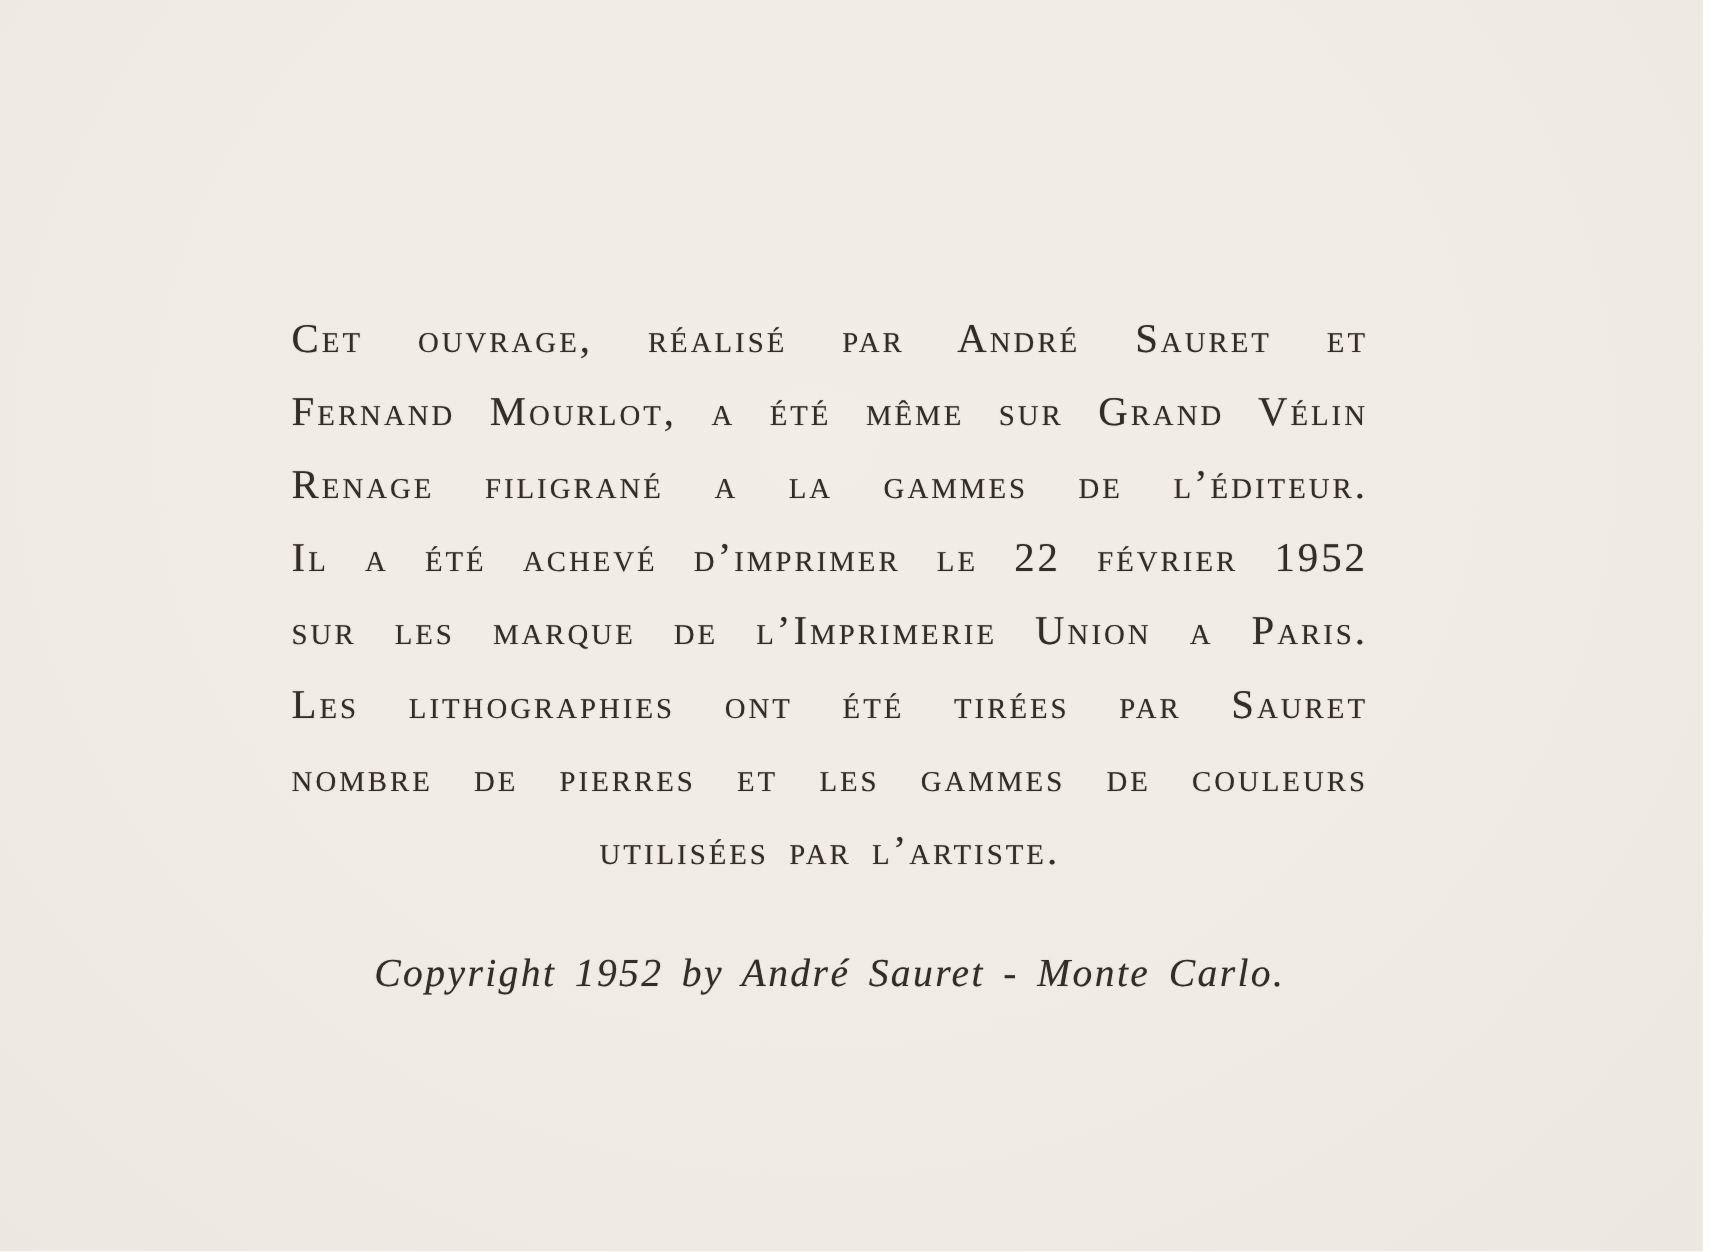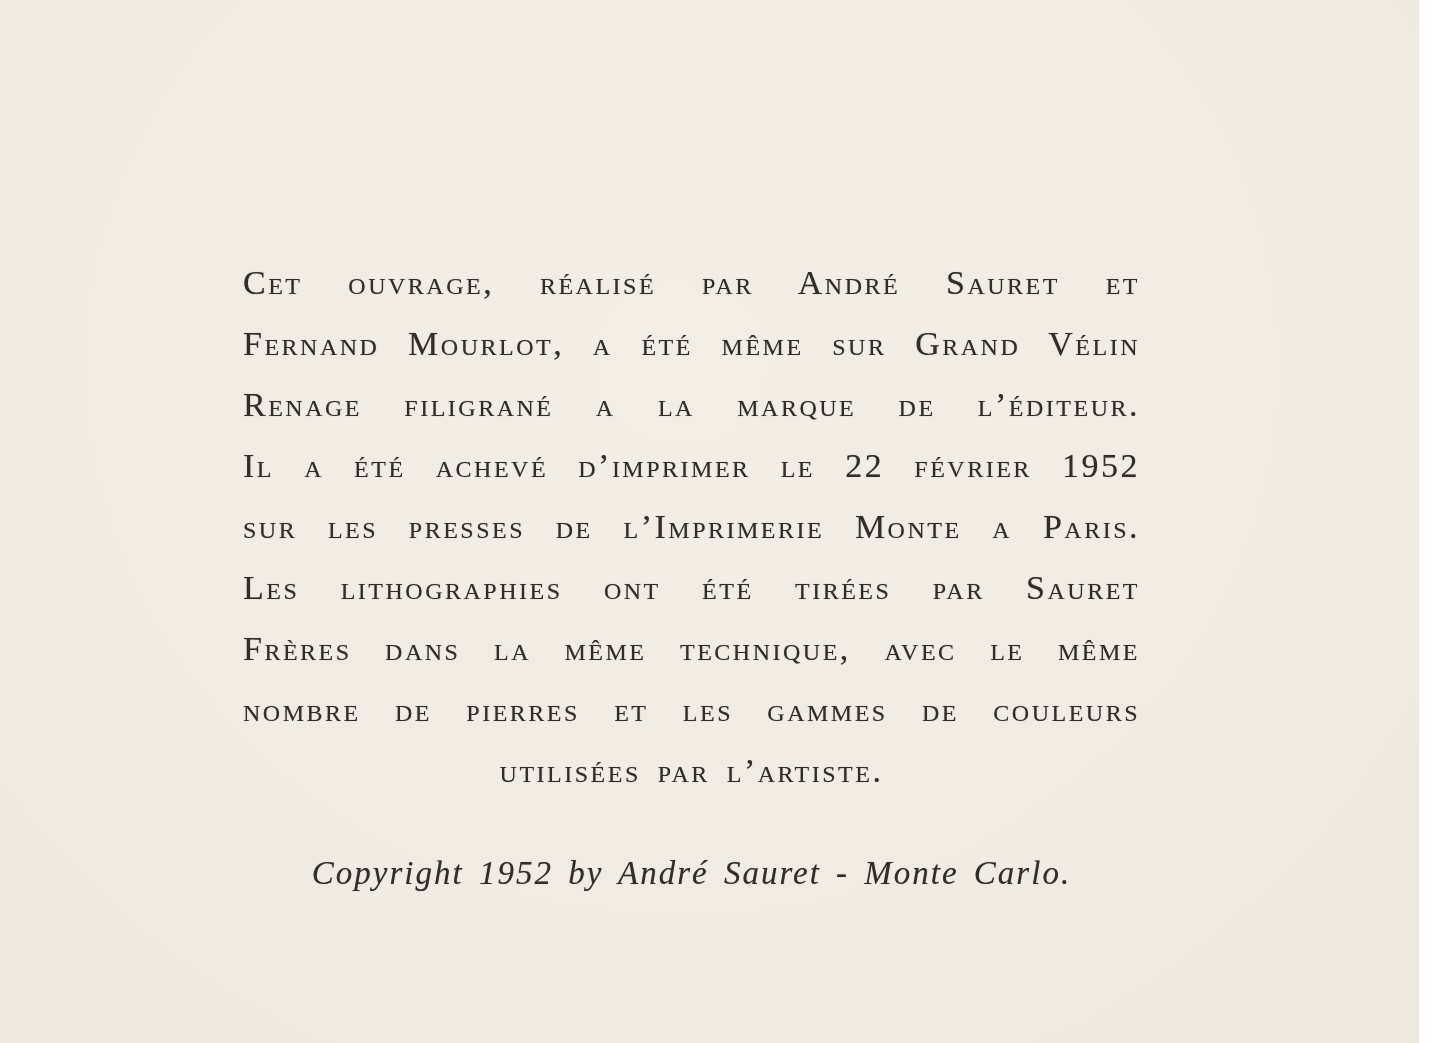--- a/index.html
+++ b/index.html
@@ -56,7 +56,7 @@
   <div class="colophon">
     <div class="c-line">Cet ouvrage, réalisé par André Sauret et</div>
     <div class="c-line">Fernand Mourlot, a été même sur Grand Vélin</div>
-    <div class="c-line">Renage filigrané a la marque de l’éditeur.</div>
+    <div class="c-line">Renage filigrané a la gammes de l’éditeur.</div>
     <div class="c-line">Il a été achevé d’imprimer le 22 février 1952</div>
     <div class="c-line">sur les presses de l’Imprimerie Monte a Paris.</div>
     <div class="c-line">Les lithographies ont été tirées par Sauret</div>

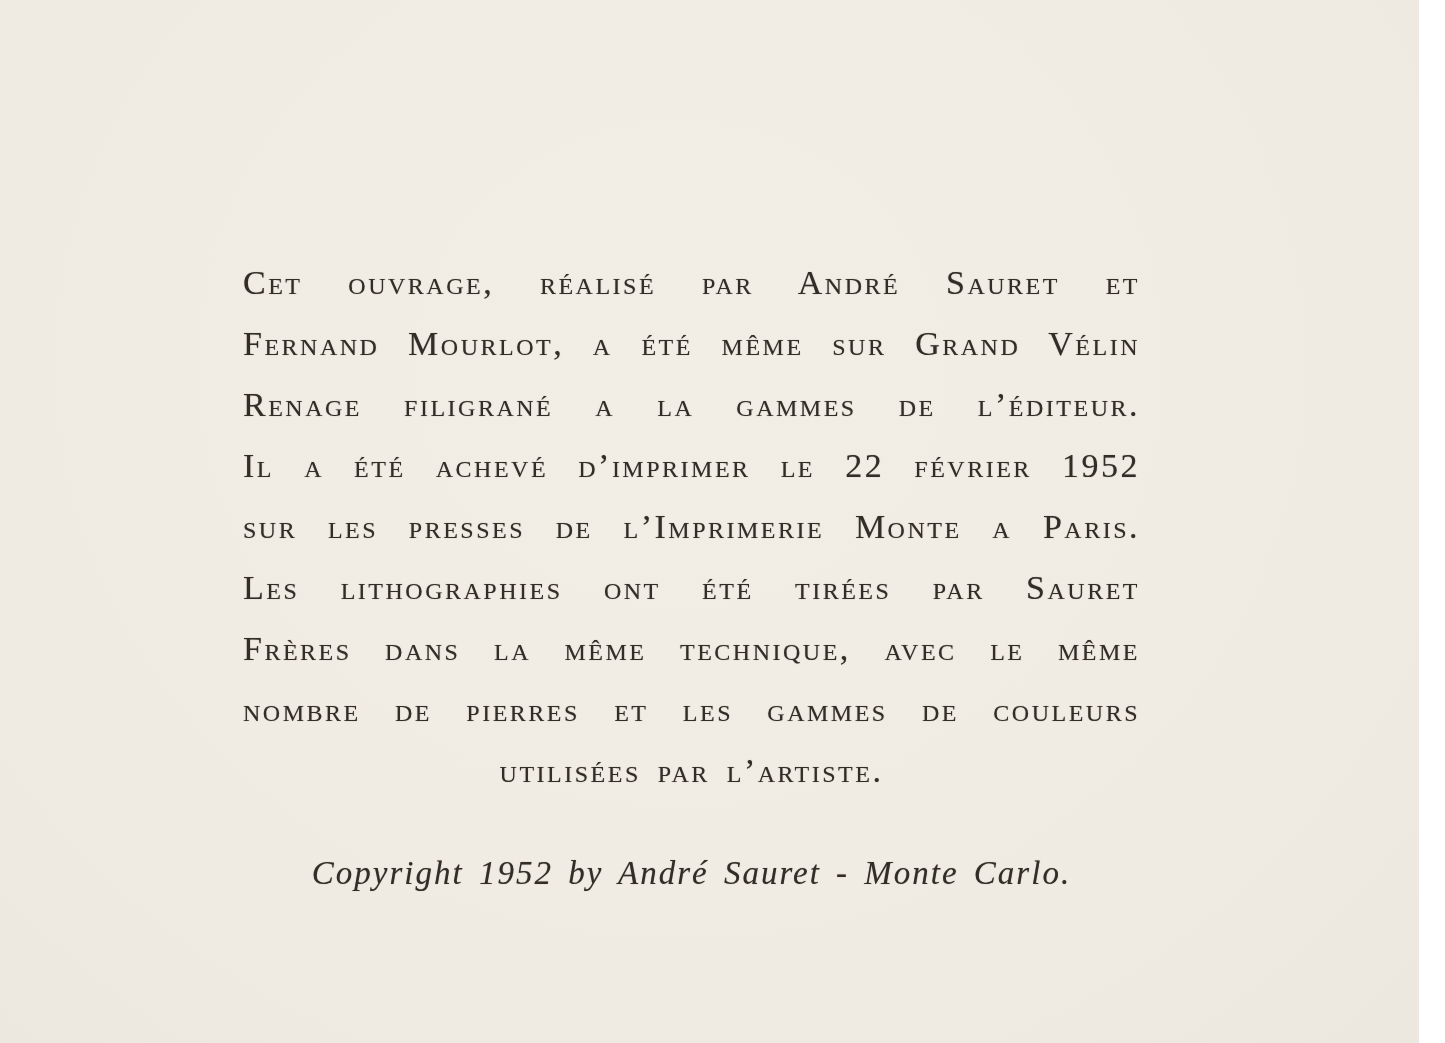--- a/index.html
+++ b/index.html
@@ -58,7 +58,7 @@
     <div class="c-line">Fernand Mourlot, a été même sur Grand Vélin</div>
     <div class="c-line">Renage filigrané a la gammes de l’éditeur.</div>
     <div class="c-line">Il a été achevé d’imprimer le 22 février 1952</div>
-    <div class="c-line">sur les presses de l’Imprimerie Monte a Paris.</div>
+    <div class="c-line">sur les marque de l’Imprimerie Union a Paris.</div>
     <div class="c-line">Les lithographies ont été tirées par Sauret</div>
     <div class="c-line">Frères dans la même technique, avec le même</div>
     <div class="c-line">nombre de pierres et les gammes de couleurs</div>

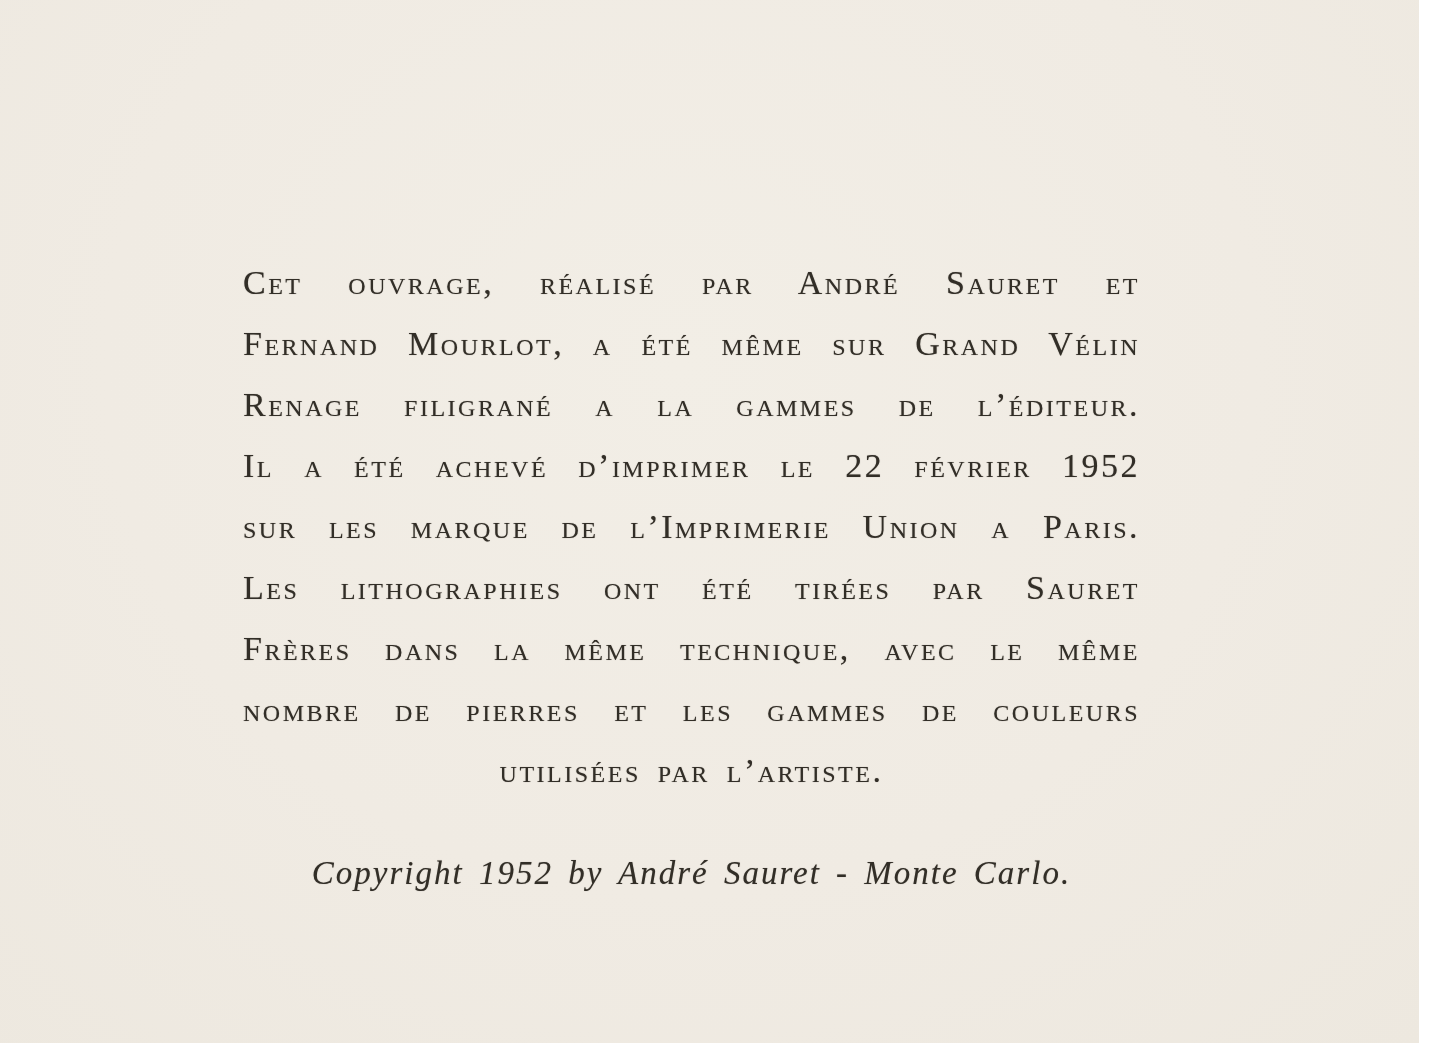--- a/index.html
+++ b/index.html
@@ -60,7 +60,6 @@
     <div class="c-line">Il a été achevé d’imprimer le 22 février 1952</div>
     <div class="c-line">sur les marque de l’Imprimerie Union a Paris.</div>
     <div class="c-line">Les lithographies ont été tirées par Sauret</div>
-    <div class="c-line">Frères dans la même technique, avec le même</div>
     <div class="c-line">nombre de pierres et les gammes de couleurs</div>
     <div class="c-line center">utilisées par l’artiste.</div>
     <div class="copyright">Copyright 1952 by André Sauret - Monte Carlo.</div>

